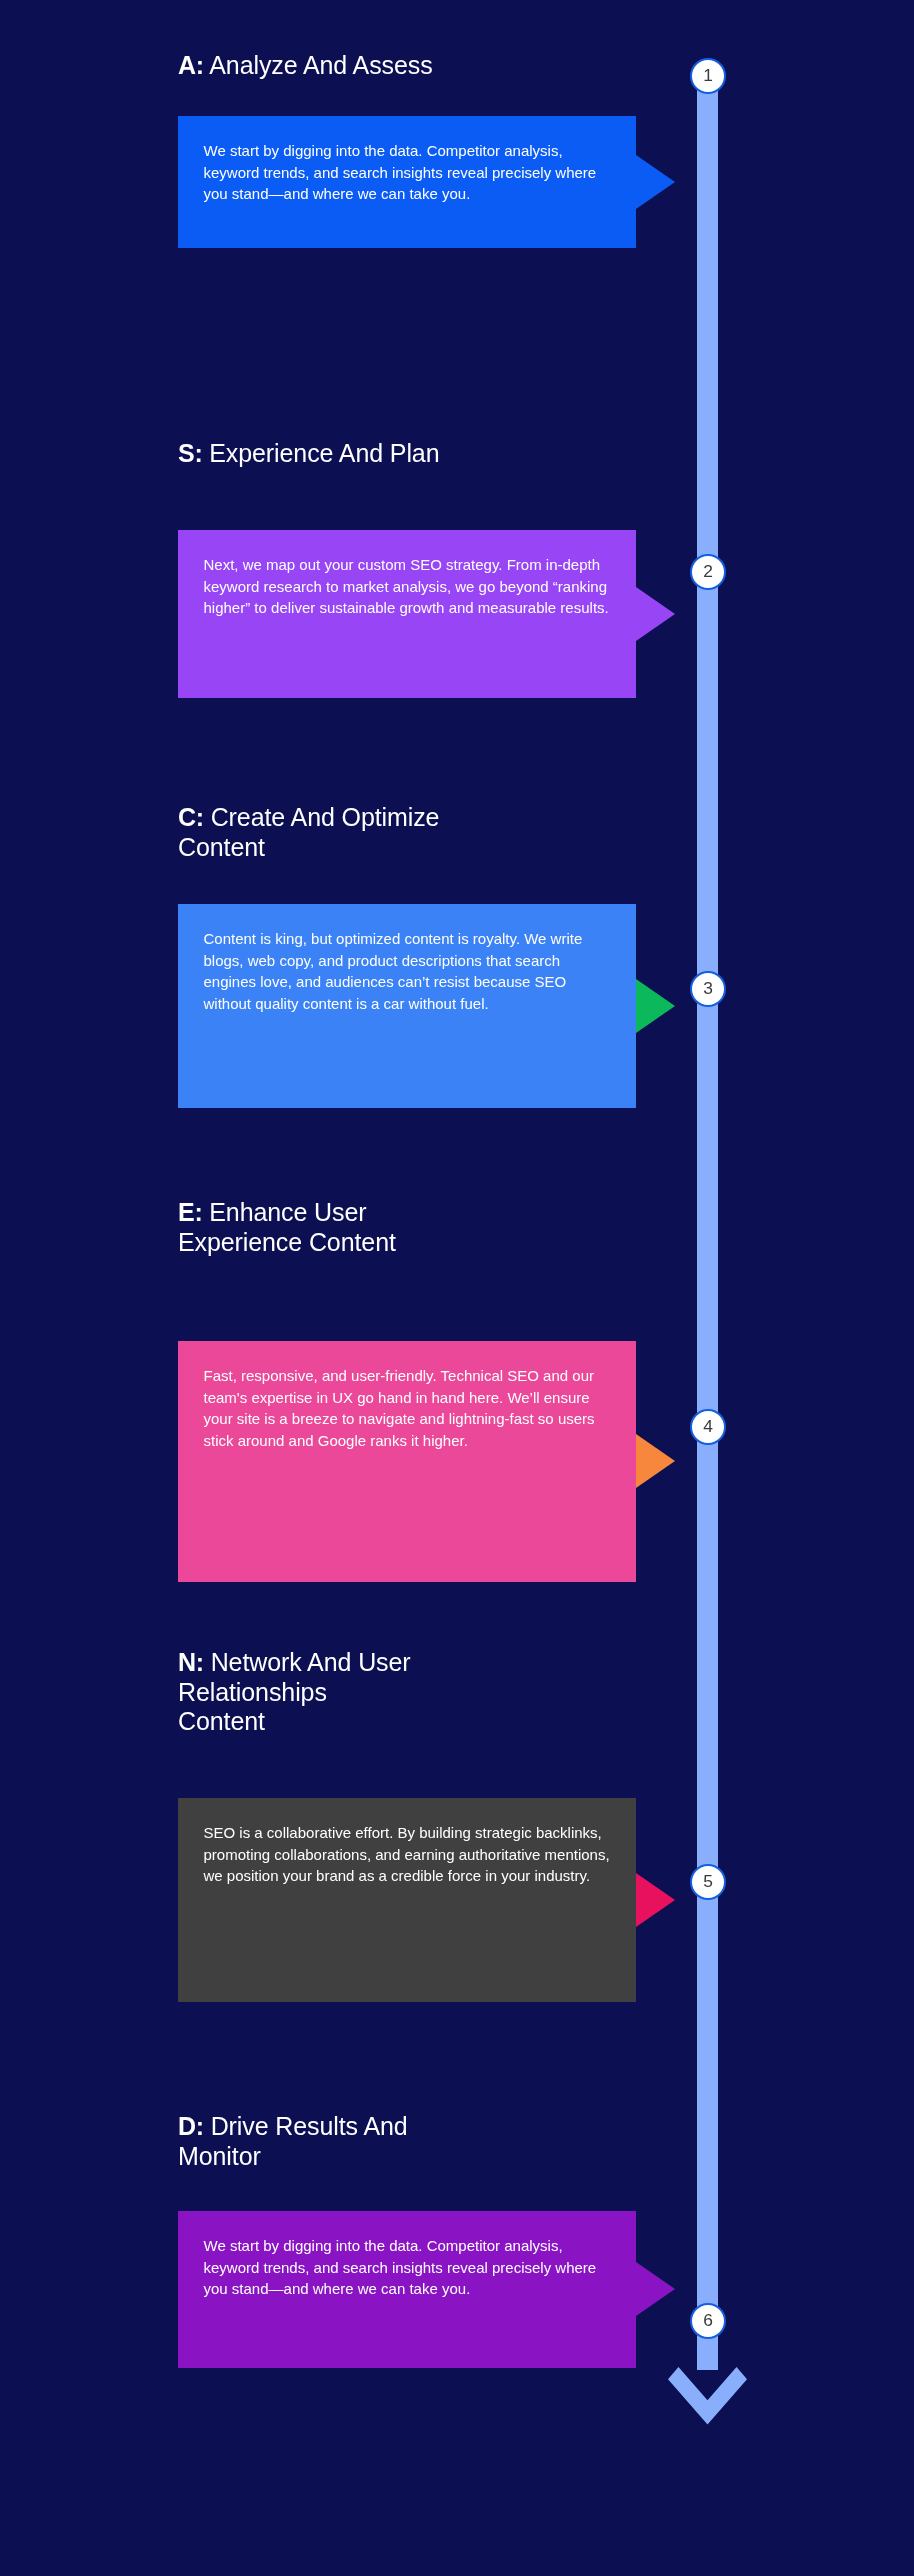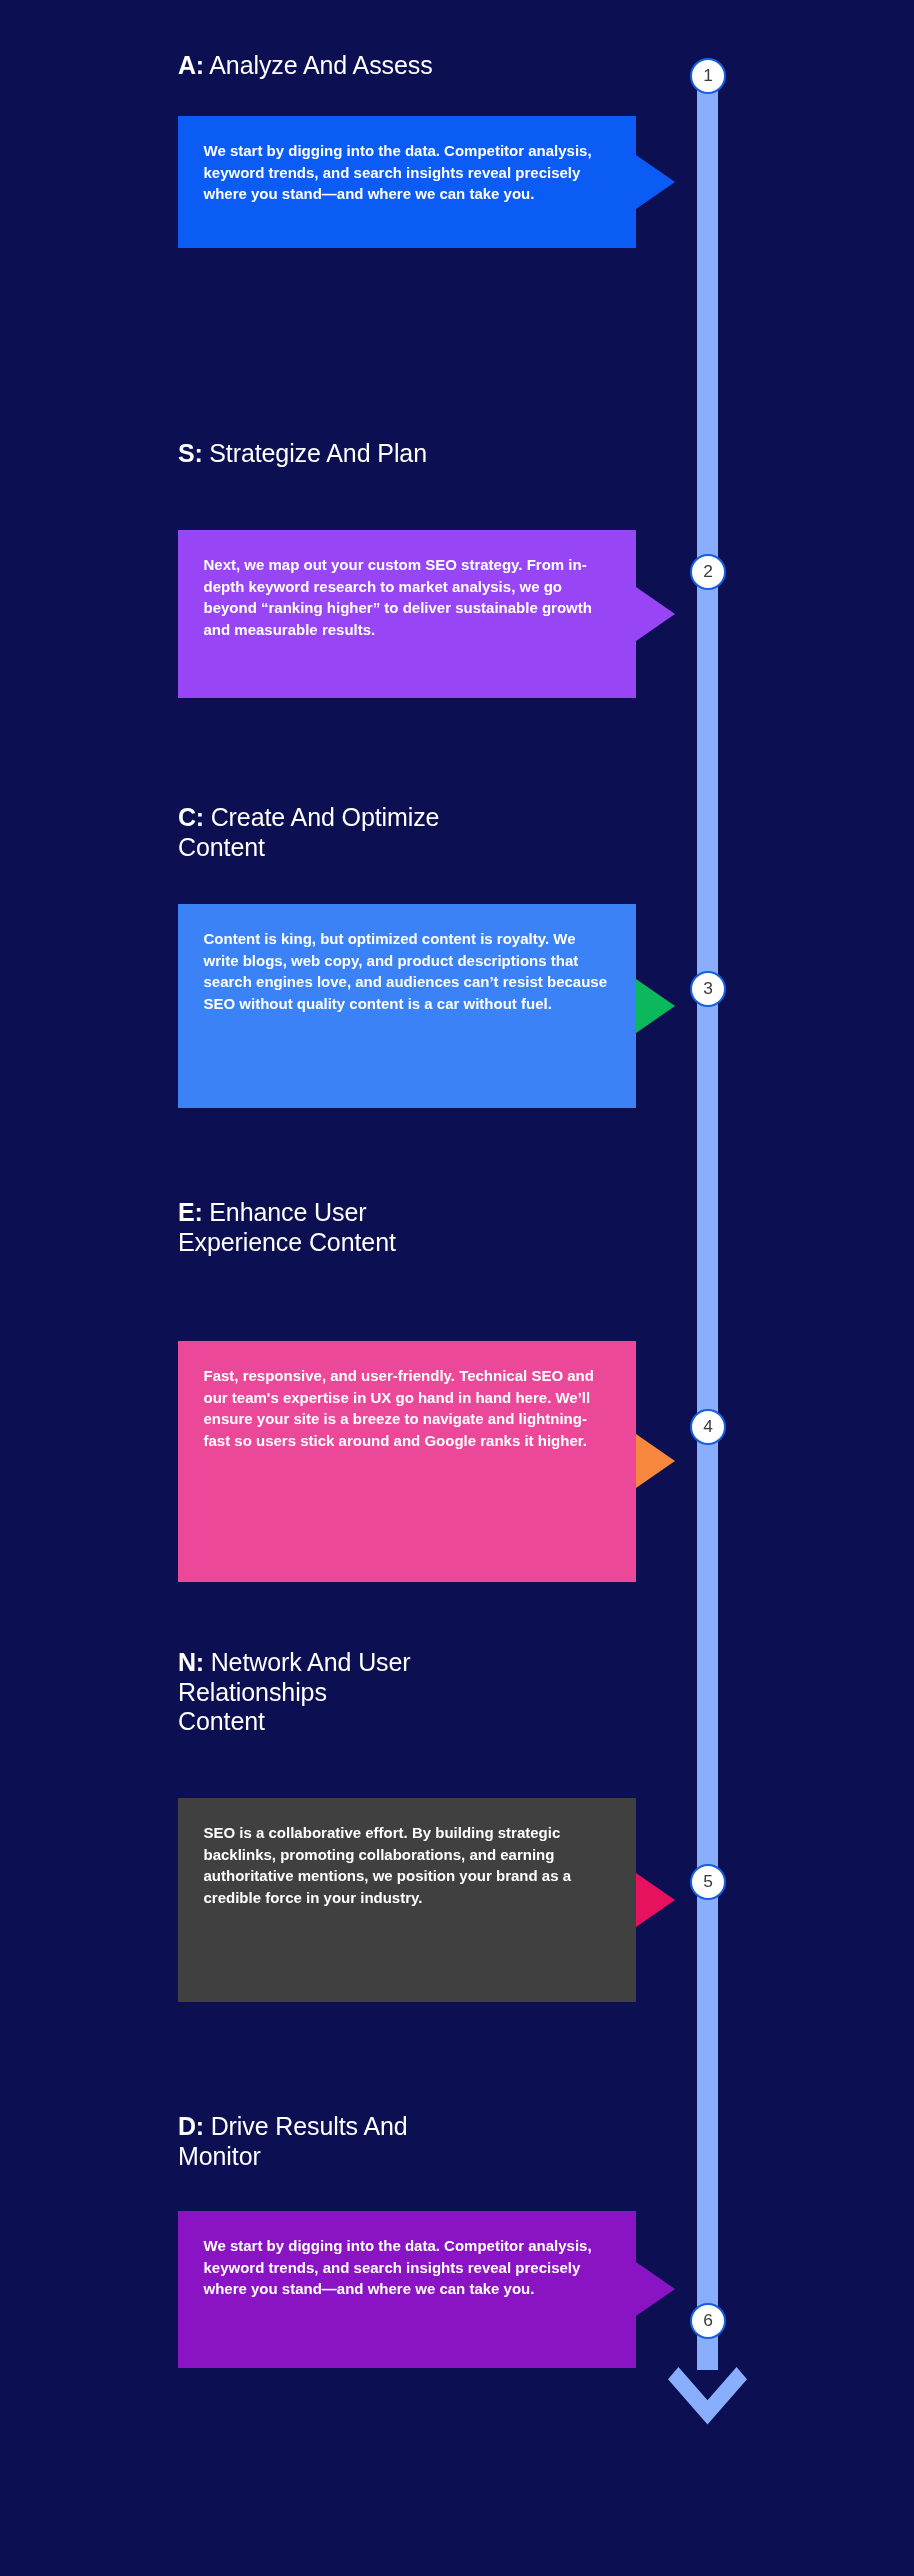--- a/index.html
+++ b/index.html
@@ -81,7 +81,7 @@
     color:#ffffff;
     font-size:15px;
     line-height:1.44;
-    font-weight:700;
+    font-weight:400;
   }
   .callout-tab{
     position:absolute;

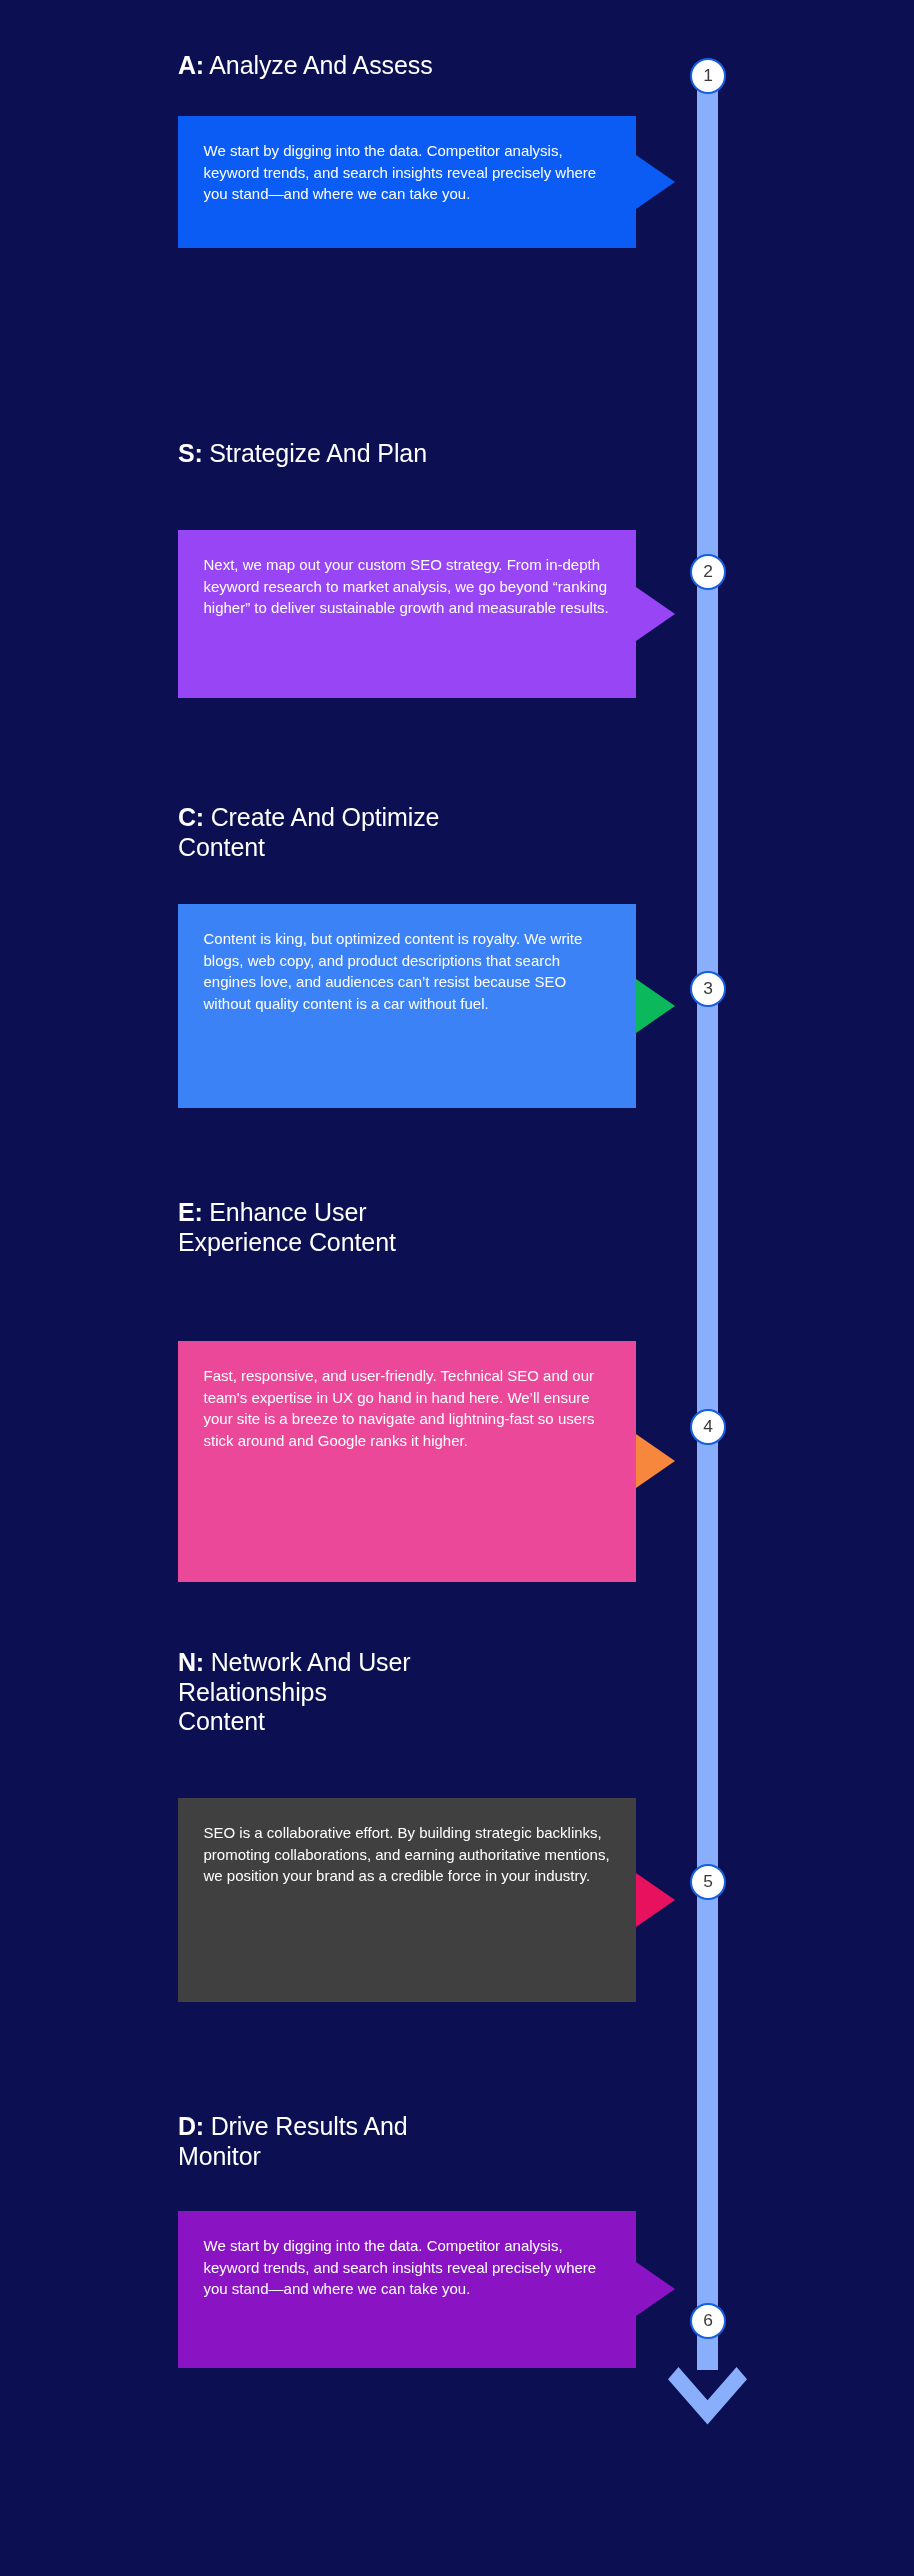--- a/index.html
+++ b/index.html
@@ -122,7 +122,7 @@
           </svg>
         </div>
       </div>
-      <div class="step-heading" style="top: 439px;"><span class="step-letter">S</span><span class="step-letter">:</span> <span>Strategize And Plan</span></div>
+      <div class="step-heading" style="top: 439px;"><span class="step-letter">S</span><span class="step-letter">:</span> <span>Experience And Plan</span></div>
       <div class="callout clr-purple" style="top: 530px; min-height: 168px;">
         <div class="callout-text">Next, we map out your custom SEO strategy. From in-depth keyword research to market analysis, we go beyond “ranking higher” to deliver sustainable growth and measurable results.</div>
         <div class="callout-tab" style="top: 57px;">

